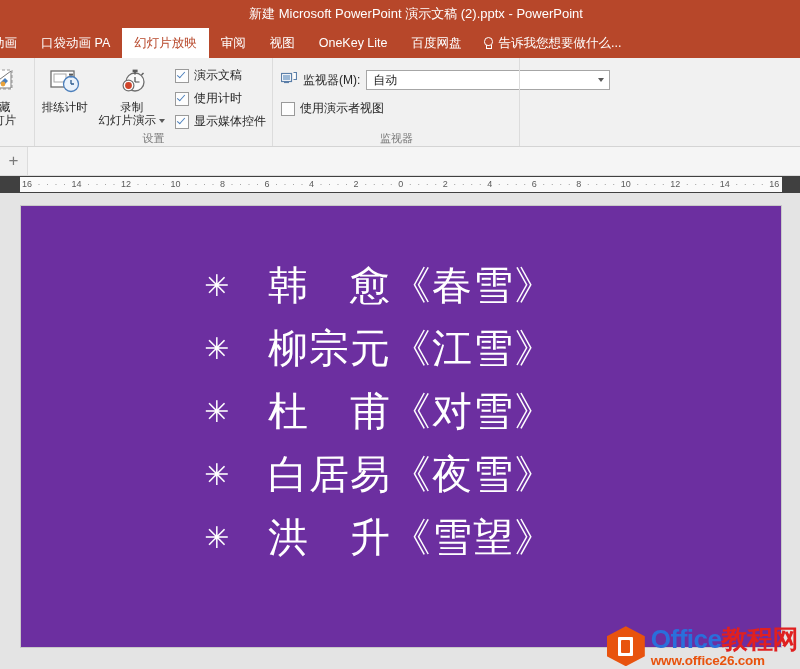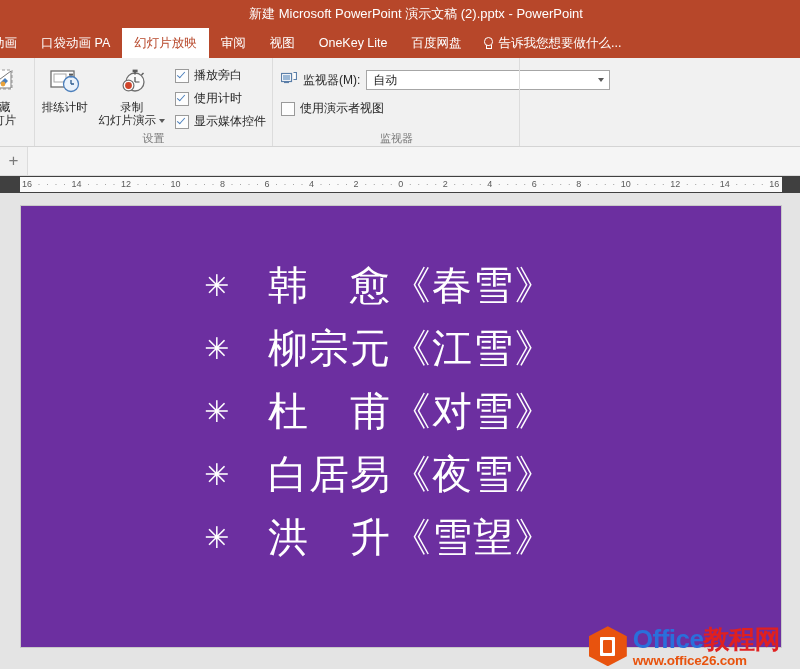--- a/index.html
+++ b/index.html
@@ -462,7 +462,7 @@
       <div class="ckcol">
         <div class="ckrow">
           <span class="ckbox checked"></span>
-          <span>播放旁白</span>
+          <span>演示文稿</span>
         </div>
         <div class="ckrow">
           <span class="ckbox checked"></span>

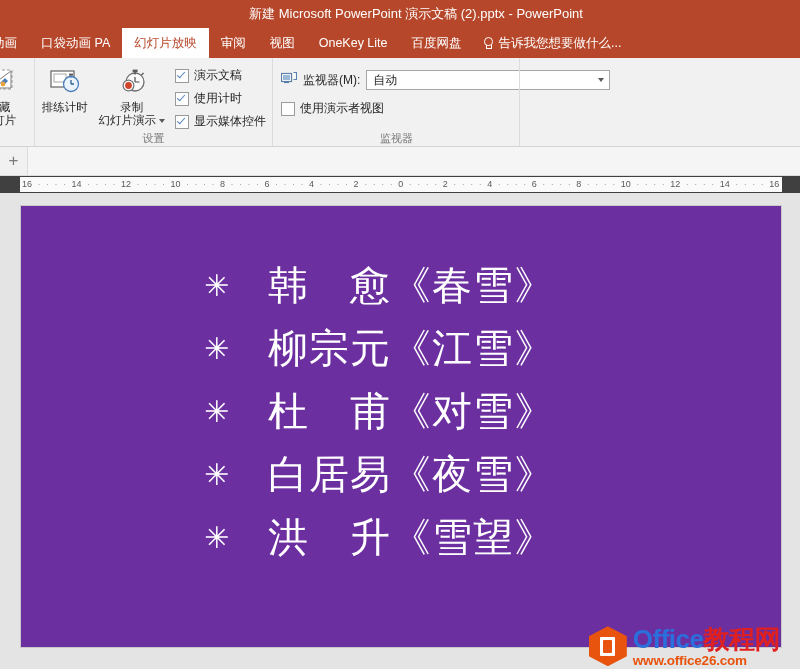--- a/index.html
+++ b/index.html
@@ -333,7 +333,7 @@
   
   .watermark {
     position: absolute;
-    right: 20px;
+    right: 2px;
     bottom: 4px;
     display: flex;
     align-items: center;

